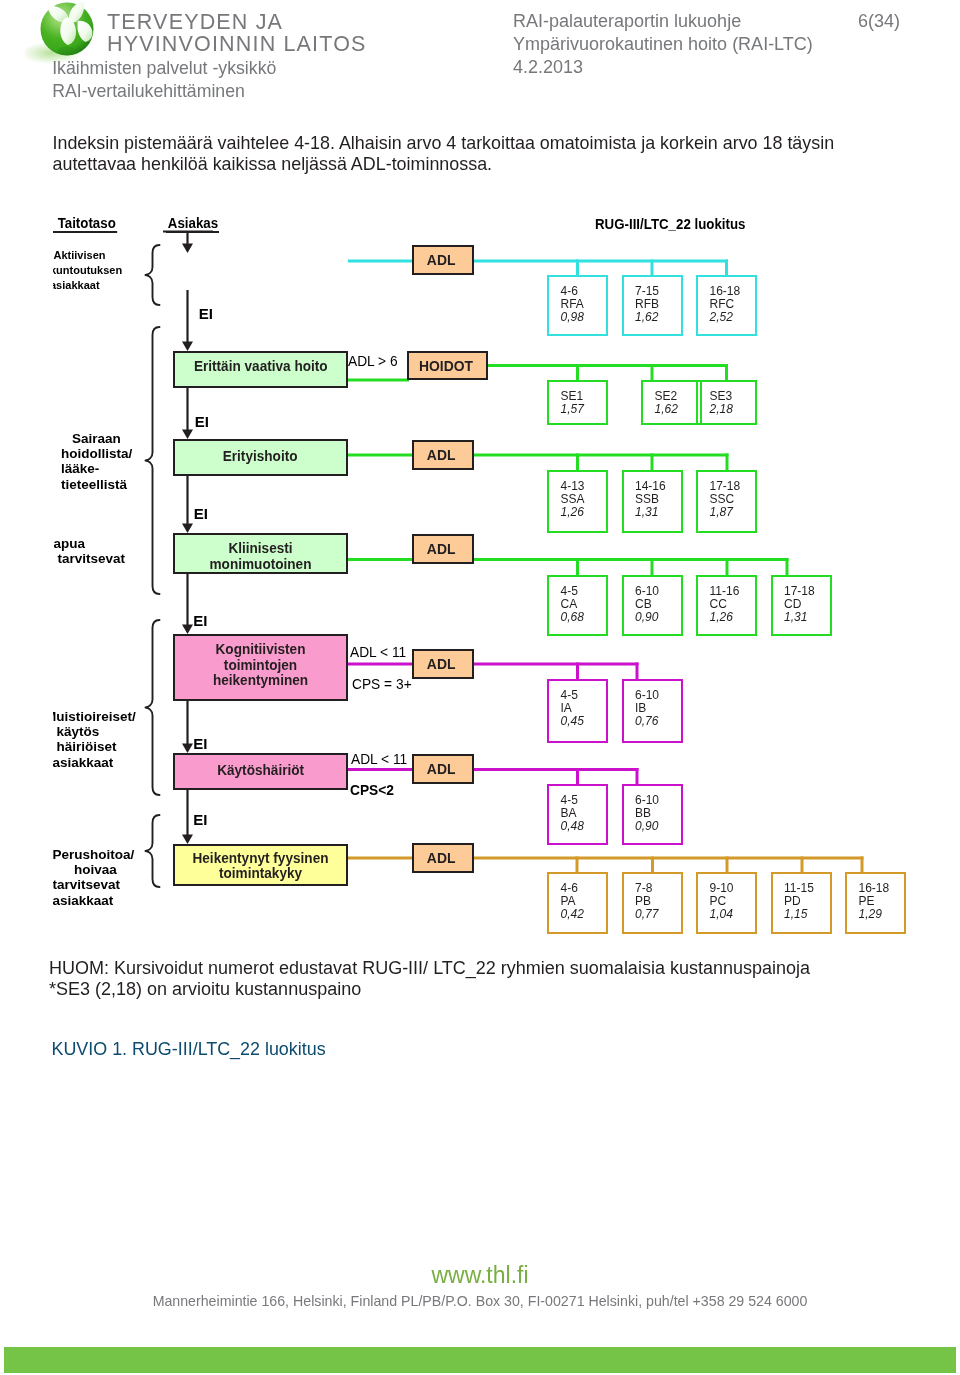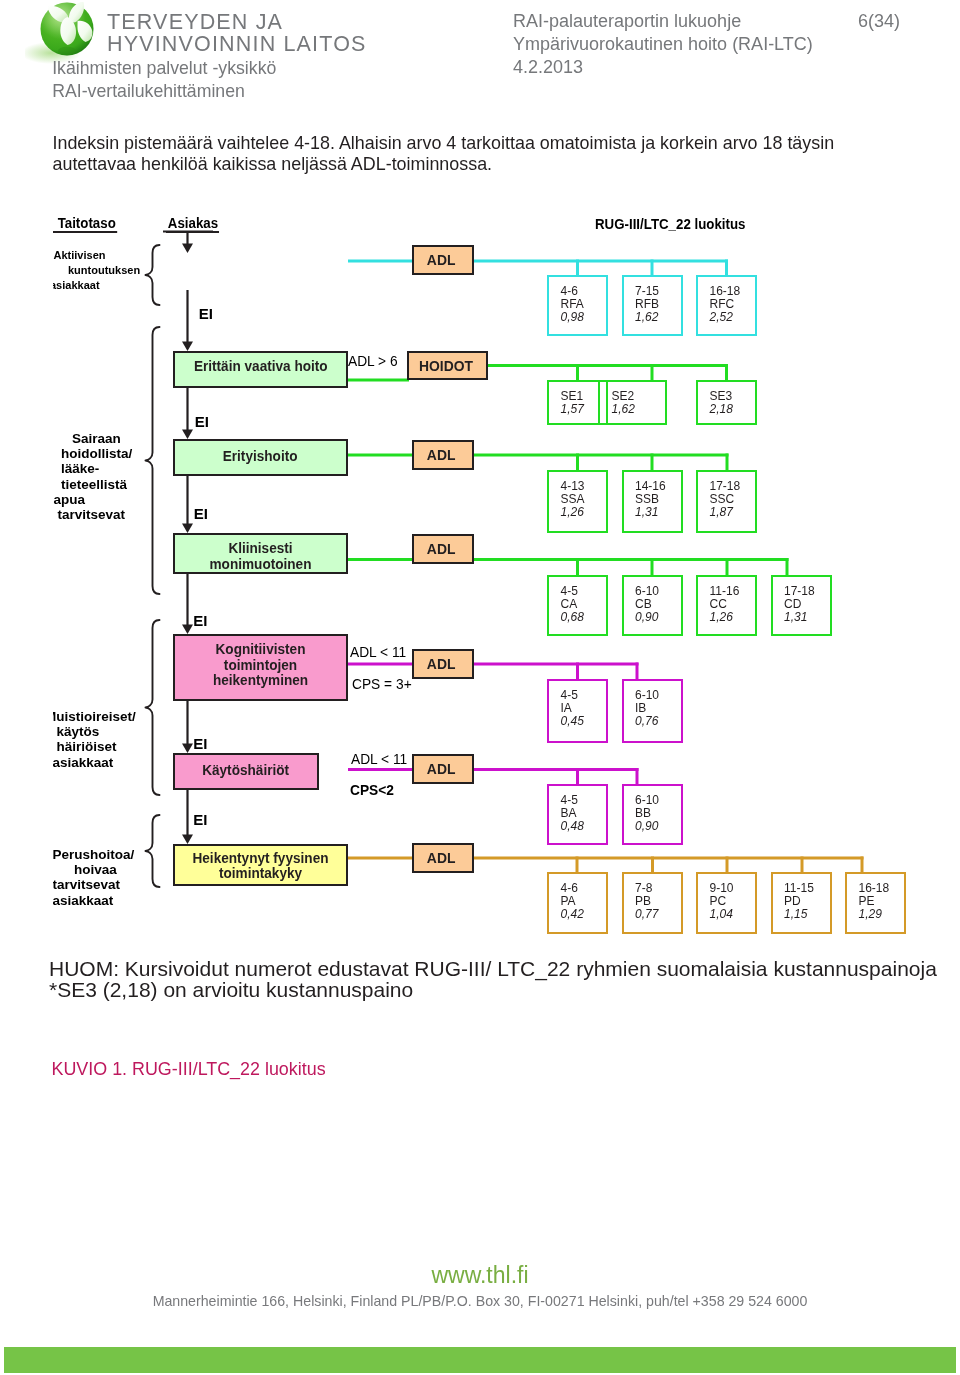--- a/index.html
+++ b/index.html
@@ -162,7 +162,7 @@
       <div class="t" style="left: 595px; top: 216px; font-size: 14.3px; transform: scaleX(0.93); transform-origin: left top; line-height: 16px;">RUG-III/LTC_22 luokitus</div>
       <div class="t" style="left: 0px; top: 247.5px; font-size: 11px; line-height: 15.2px; width: 150px; white-space: normal;">
         <div style="padding-left: 53.5px;">Aktiivisen</div>
-        <div style="padding-left: 68px;">kuntoutuksen</div>
+        <div style="padding-left: 50px;">kuntoutuksen</div>
         <div style="padding-left: 50px;">asiakkaat</div>
       </div>
       <div class="t" style="left: 0px; top: 431px; font-size: 13.5px; line-height: 15.2px; width: 150px; white-space: normal;">

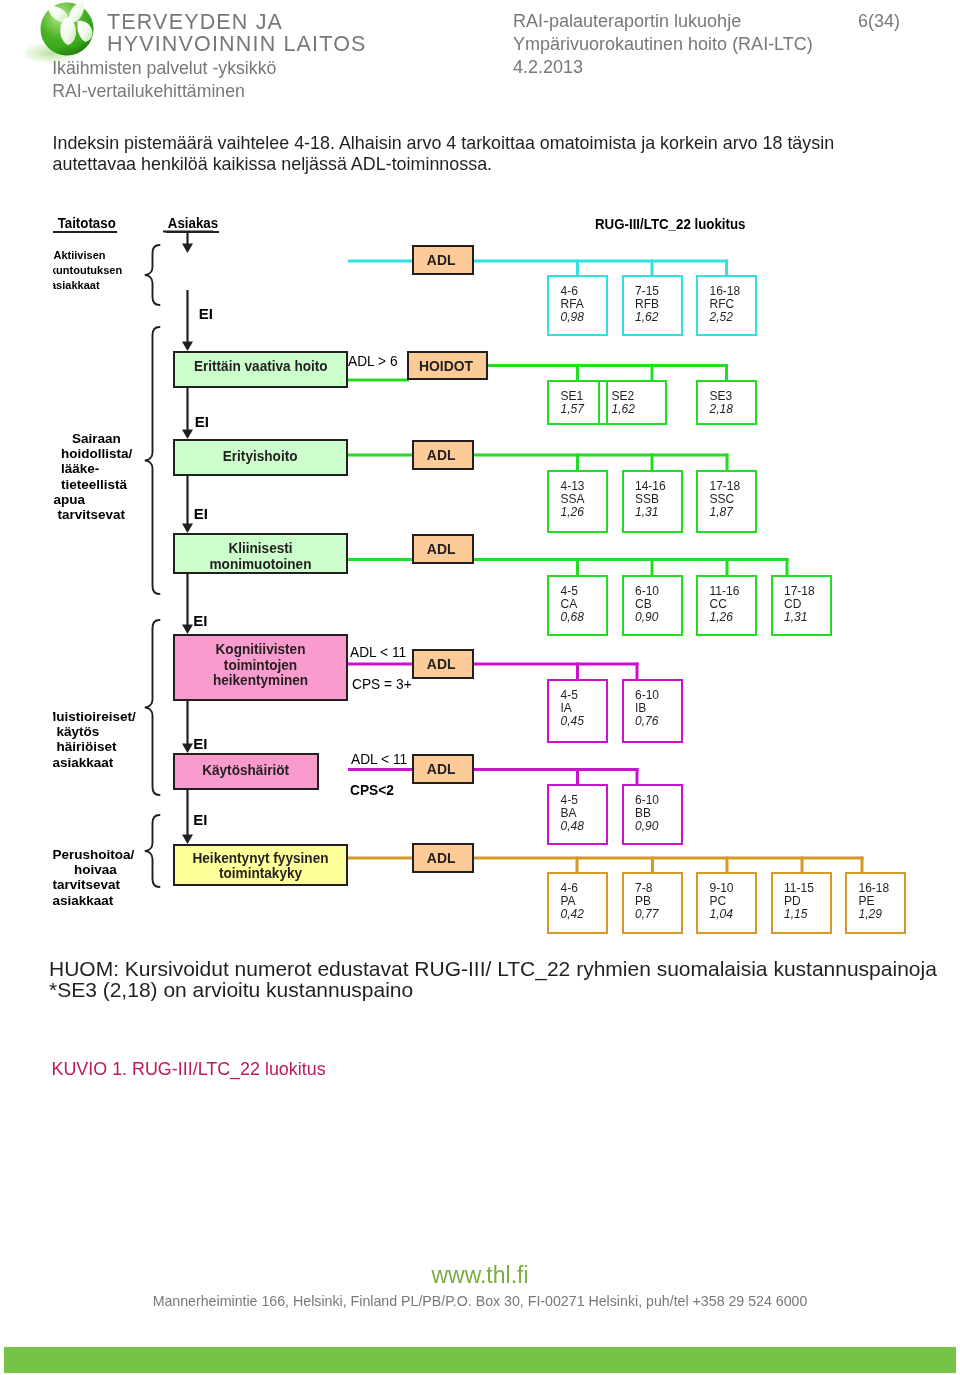--- a/index.html
+++ b/index.html
@@ -234,7 +234,7 @@
         <span>SE1</span>
         <span class="w">1,57</span>
       </div>
-      <div class="rug" style="left: 598px; top: 380px; width: 69px; height: 45px; border-color: rgb(34, 221, 34);">
+      <div class="rug" style="left: 641px; top: 380px; width: 61px; height: 45px; border-color: rgb(34, 221, 34);">
         <span>SE2</span>
         <span class="w">1,62</span>
       </div>

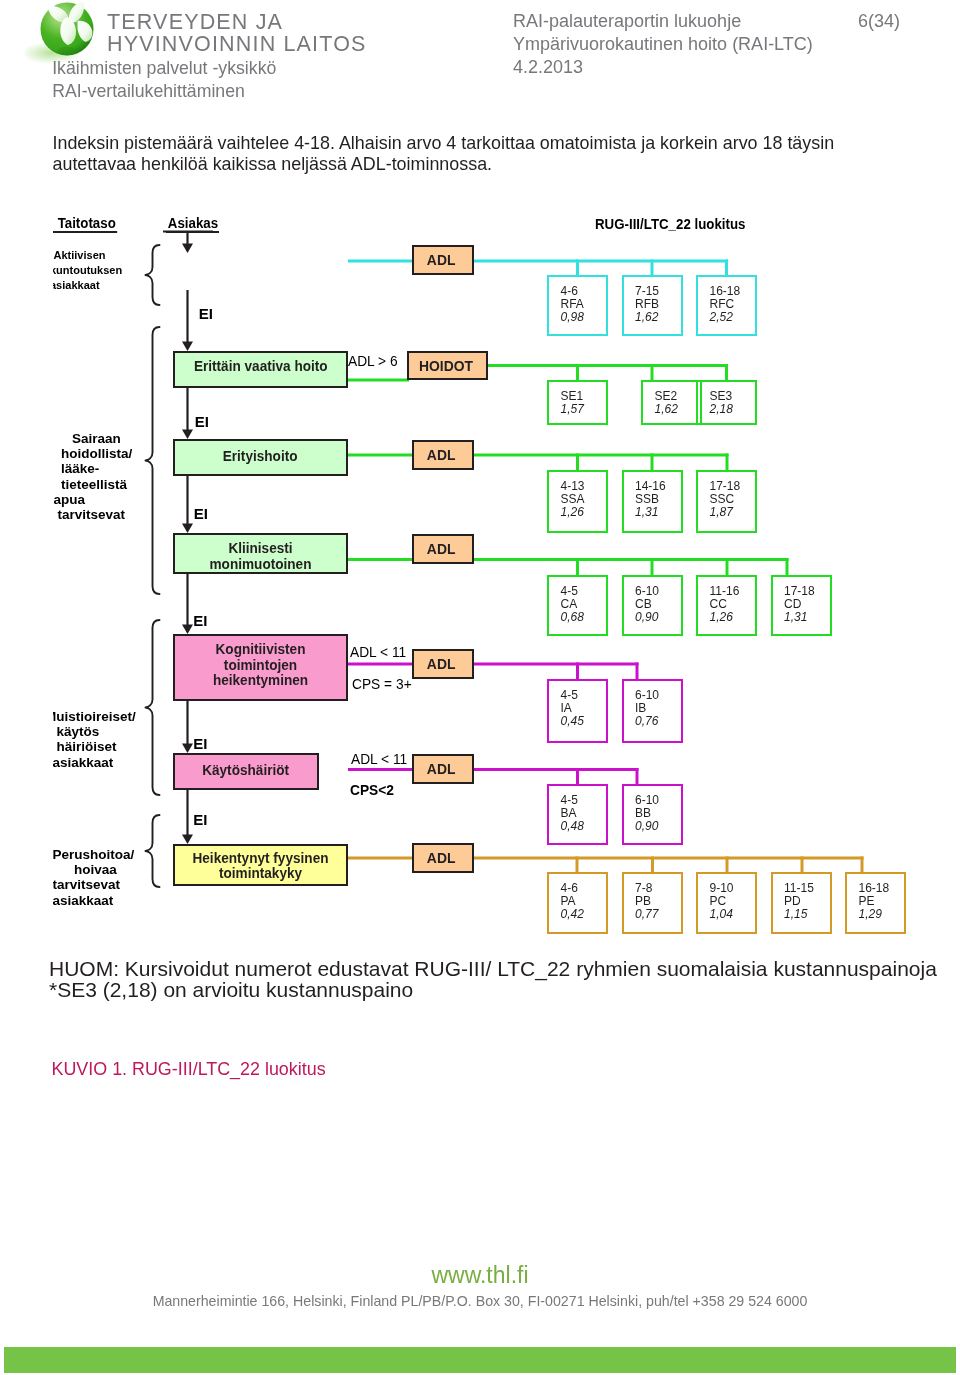--- a/index.html
+++ b/index.html
@@ -170,7 +170,7 @@
         <div style="padding-left: 61px;">hoidollista/</div>
         <div style="padding-left: 61px;">lääke-</div>
         <div style="padding-left: 61px;">tieteellistä</div>
-        <div style="padding-left: 53.5px;">apua</div>
+        <div style="padding-left: 53.5px; margin-top: 44px;">apua</div>
         <div style="padding-left: 57.5px;">tarvitsevat</div>
       </div>
       <div class="t" style="left: 0px; top: 709px; font-size: 13.5px; line-height: 15.2px; width: 150px; white-space: normal;">

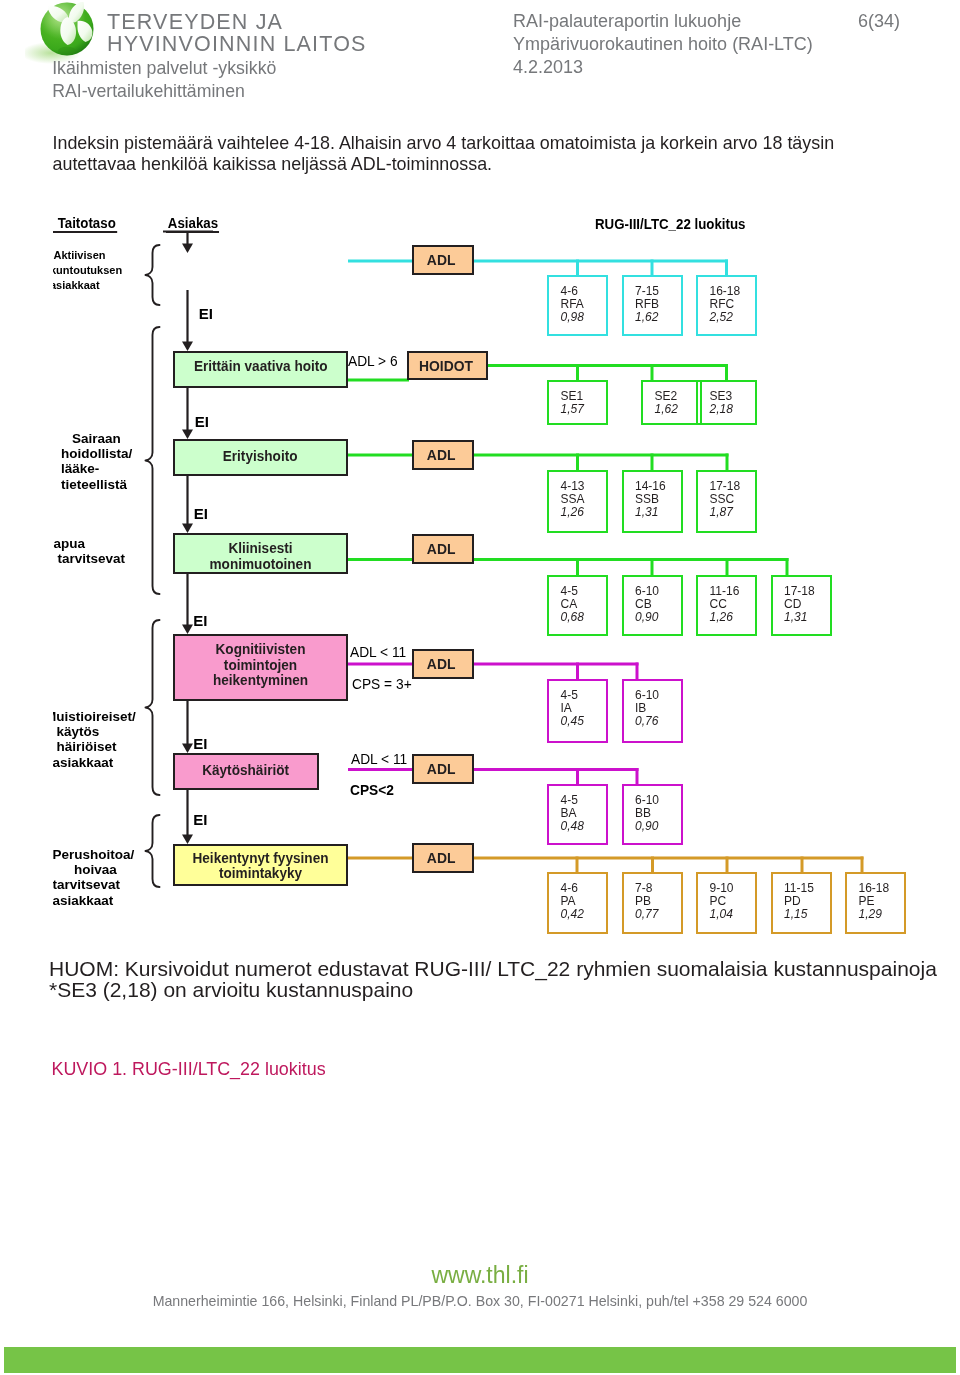--- a/index.html
+++ b/index.html
@@ -197,7 +197,7 @@
       <div class="box" style="left: 173px; top: 634px; width: 175px; height: 67px; background: rgb(249, 155, 205);">
         <span style="transform: scaleX(0.932) translateY(-1.9px);">Kognitiivisten toimintojen heikentyminen</span>
       </div>
-      <div class="box" style="left: 173px; top: 753px; width: 146px; height: 37px; background: rgb(249, 155, 205);">
+      <div class="box" style="left: 173px; top: 753px; width: 175px; height: 37px; background: rgb(249, 155, 205);">
         <span style="transform: scaleX(0.932) translateY(-0.6px);">Käytöshäiriöt</span>
       </div>
       <div class="box" style="left: 173px; top: 844px; width: 175px; height: 42px; background: rgb(255, 255, 153);">

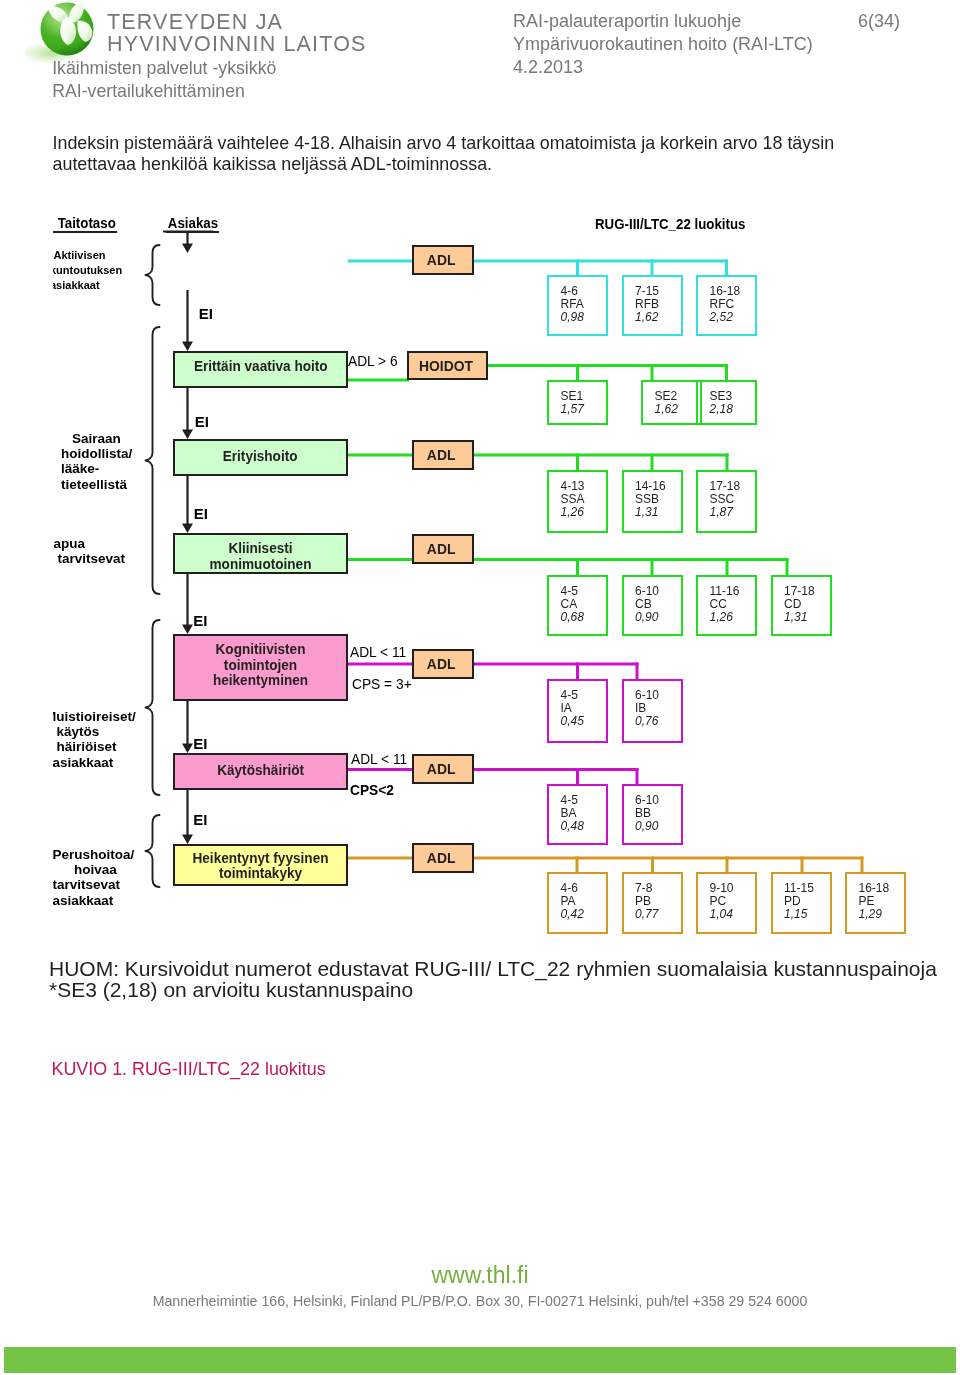--- a/index.html
+++ b/index.html
@@ -35,7 +35,7 @@
   #chart svg{position:absolute;left:0;top:0;overflow:visible;}
 
   
-  #notes{left:49px;top:957.5px;color:#231f20;font-size:21px;line-height:21.5px;}
+  #notes{left:49px;top:957.5px;color:#231f20;font-size:18px;line-height:21.5px;}
   #kuvio{left:51.5px;top:1038.5px;color:#be185d;font-size:17.9px;line-height:21.5px;margin-top:20px;}
 
   

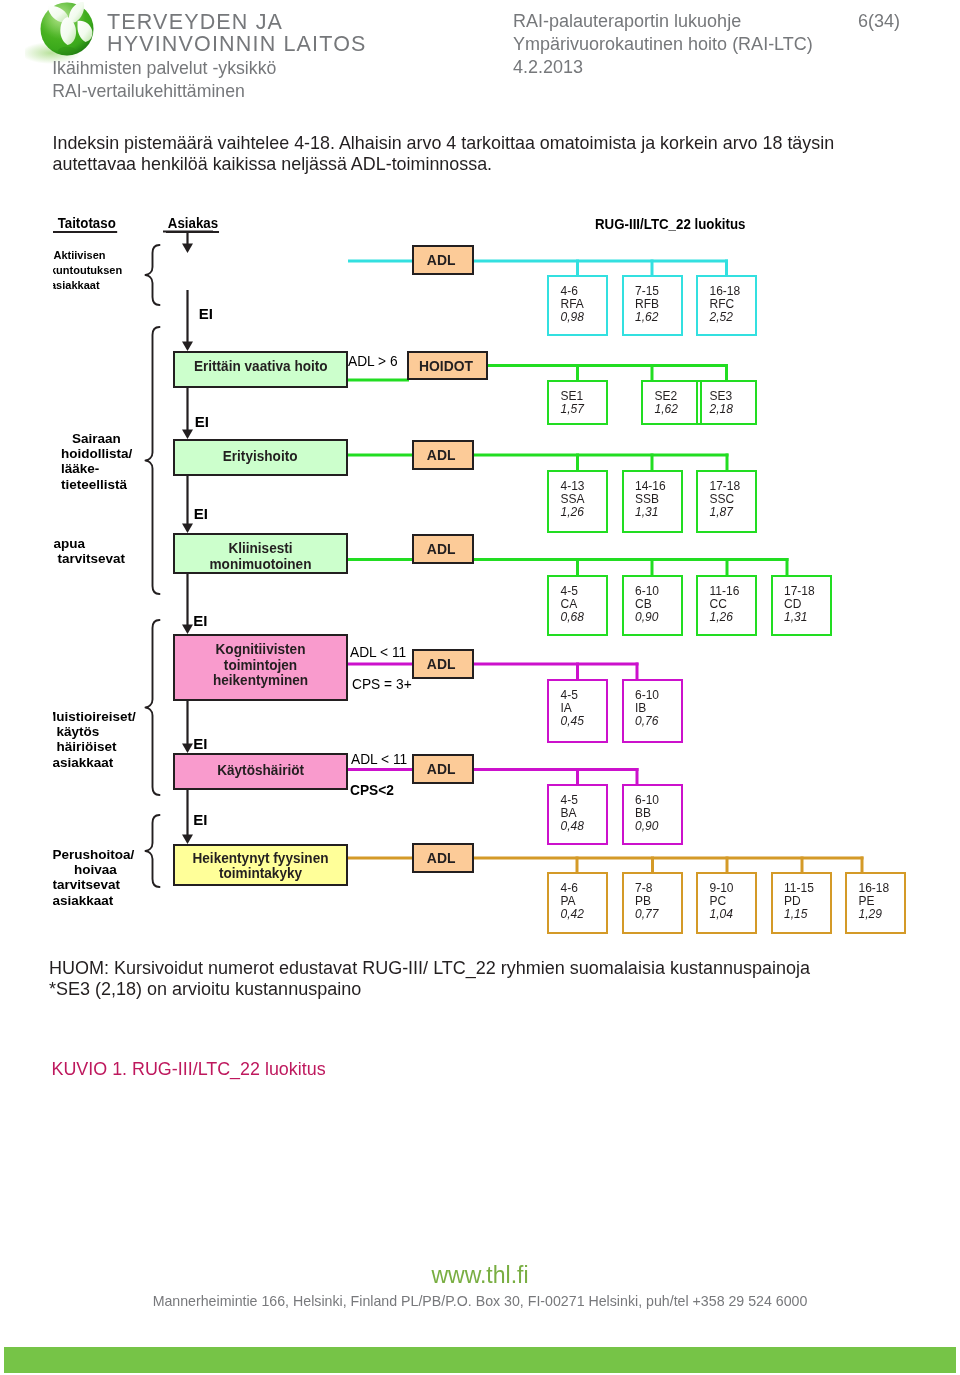--- a/index.html
+++ b/index.html
@@ -36,7 +36,7 @@
 
   
   #notes{left:49px;top:957.5px;color:#231f20;font-size:18px;line-height:21.5px;}
-  #kuvio{left:51.5px;top:1038.5px;color:#be185d;font-size:17.9px;line-height:21.5px;margin-top:20px;}
+  #kuvio{left:51.5px;top:1038.5px;color:#0c4a6e;font-size:17.9px;line-height:21.5px;}
 
   
   #fbar{left:4px;top:1347px;width:952px;height:26px;background:#76c447;}

